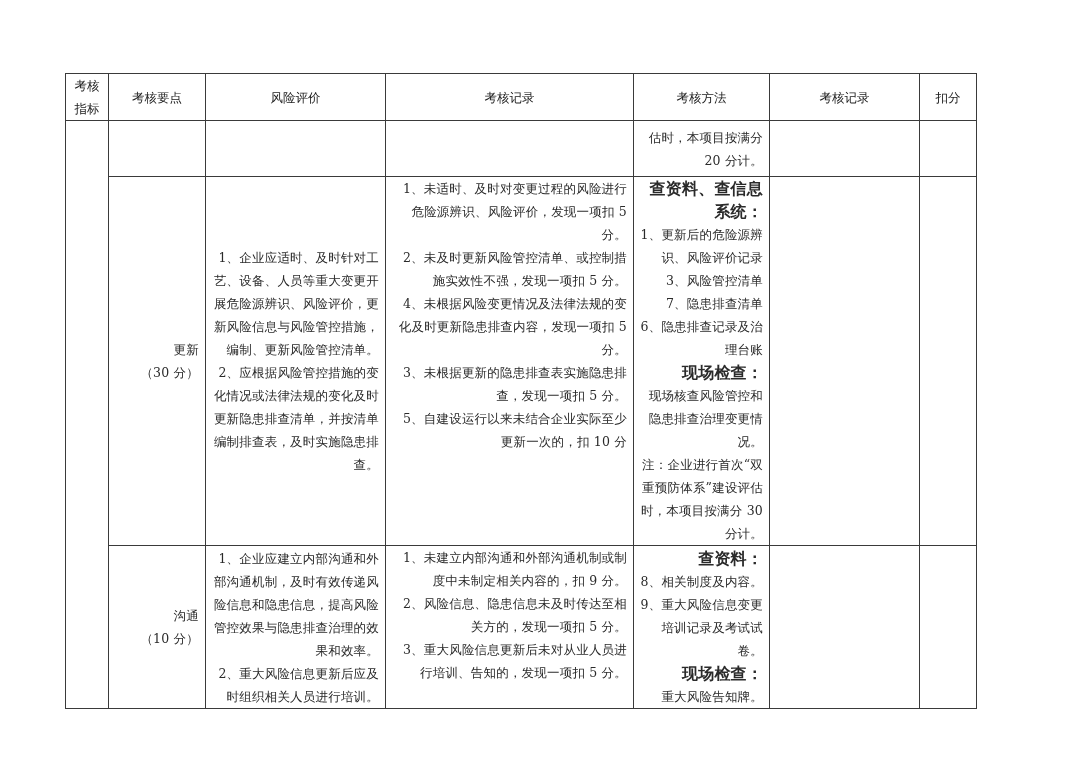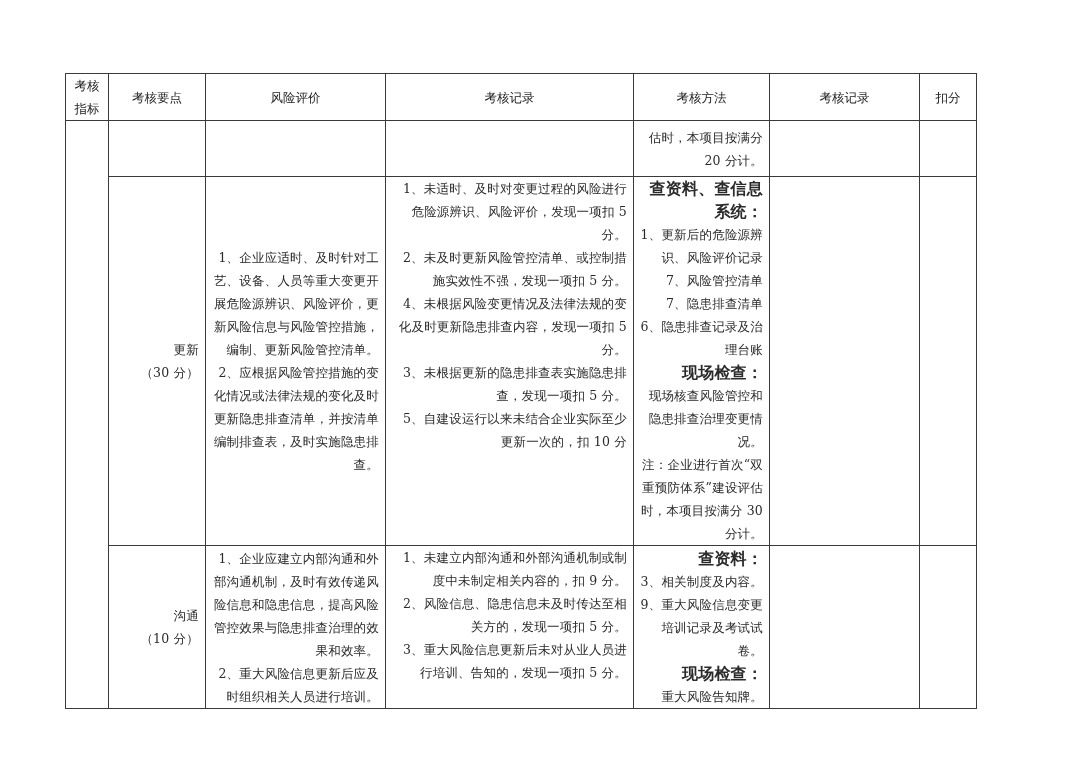--- a/index.html
+++ b/index.html
@@ -144,7 +144,7 @@
             <div class="cell">
               <span class="line bold">查资料、查信息系统：</span>
               <span class="line">1、更新后的危险源辨识、风险评价记录</span>
-              <span class="line">7、风险管控清单</span>
+              <span class="line">3、风险管控清单</span>
               <span class="line">7、隐患排查清单</span>
               <span class="line">6、隐患排查记录及治理台账</span>
               <span class="line bold">现场检查：</span>

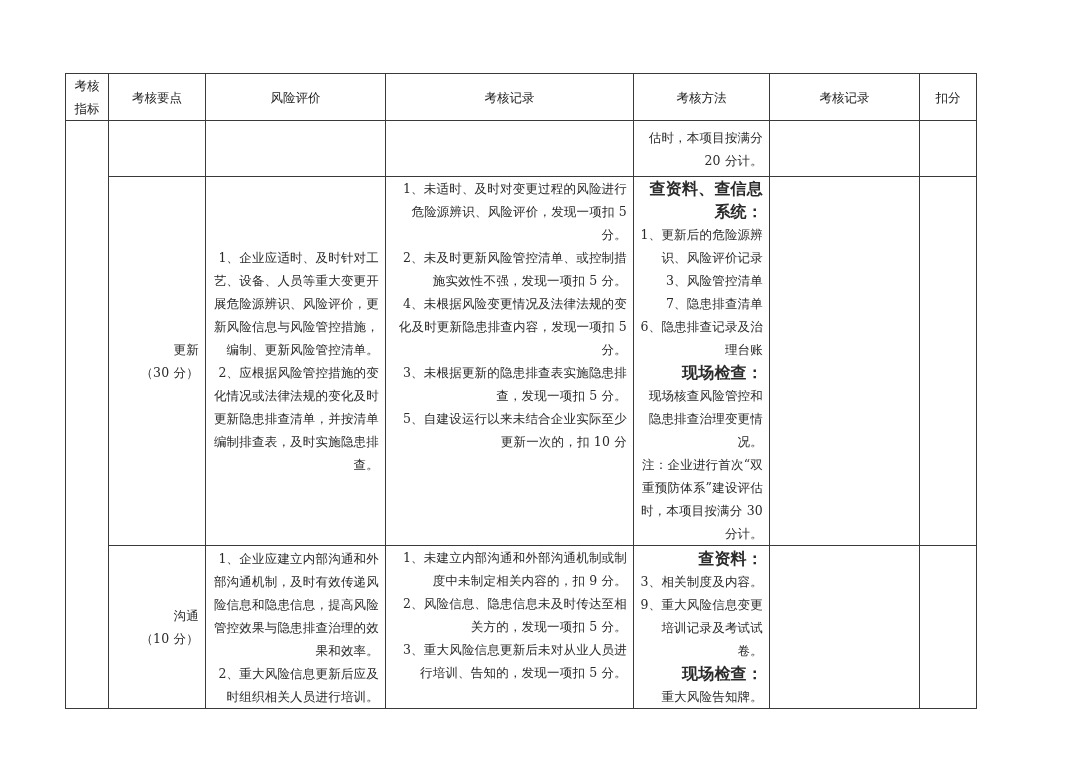--- a/index.html
+++ b/index.html
@@ -183,7 +183,7 @@
         <td class="left">
             <div class="cell">
               <span class="line bold">查资料：</span>
-              <span class="line">3、相关制度及内容。</span>
+              <span class="line">8、相关制度及内容。</span>
               <span class="line">9、重大风险信息变更培训记录及考试试卷。</span>
               <span class="line bold">现场检查：</span>
               <span class="line">重大风险告知牌。</span>

